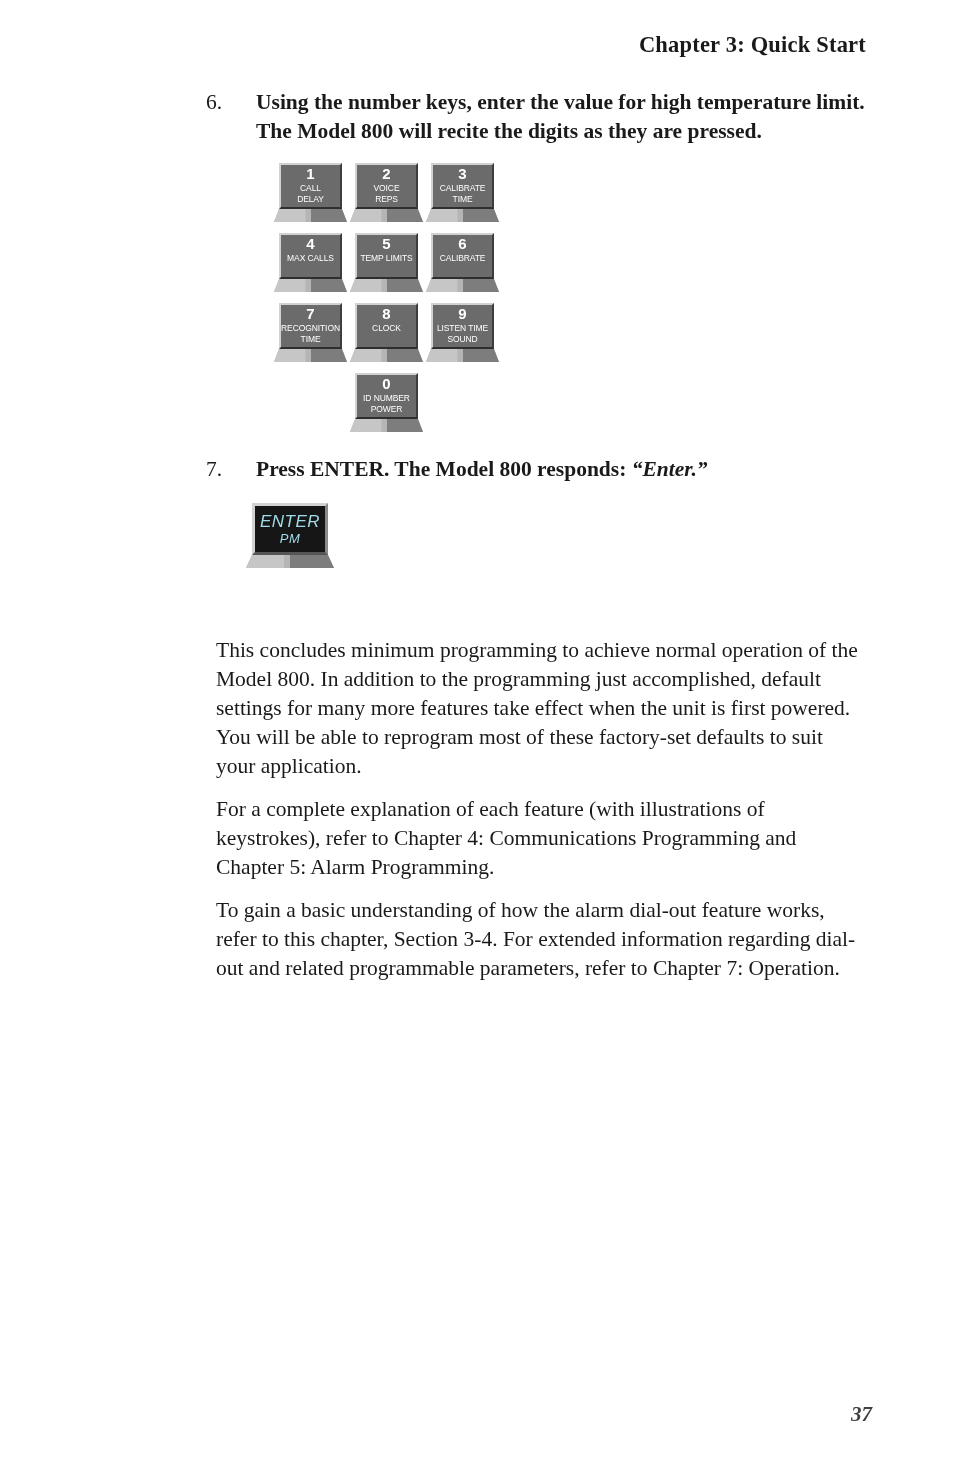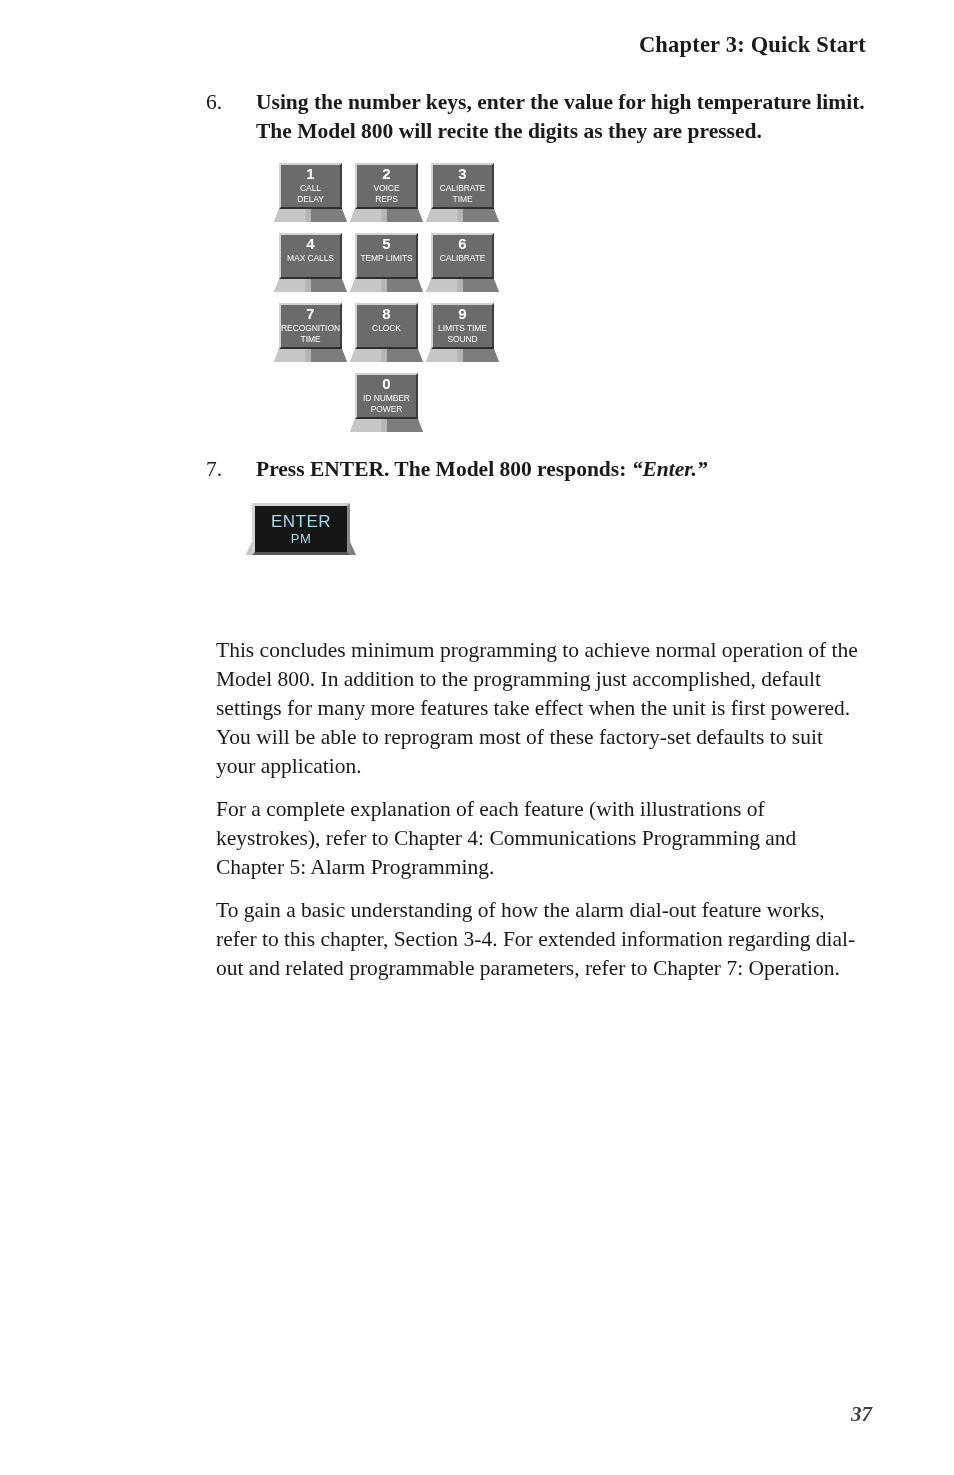--- a/index.html
+++ b/index.html
@@ -343,7 +343,7 @@
       <div class="base-light"></div>
       <div class="face">
         <span class="digit">9</span>
-        <span class="lbl">LIMITS TIME</span>
+        <span class="lbl">LISTEN TIME</span>
         <span class="lbl">SOUND</span>
       </div>
     </div>

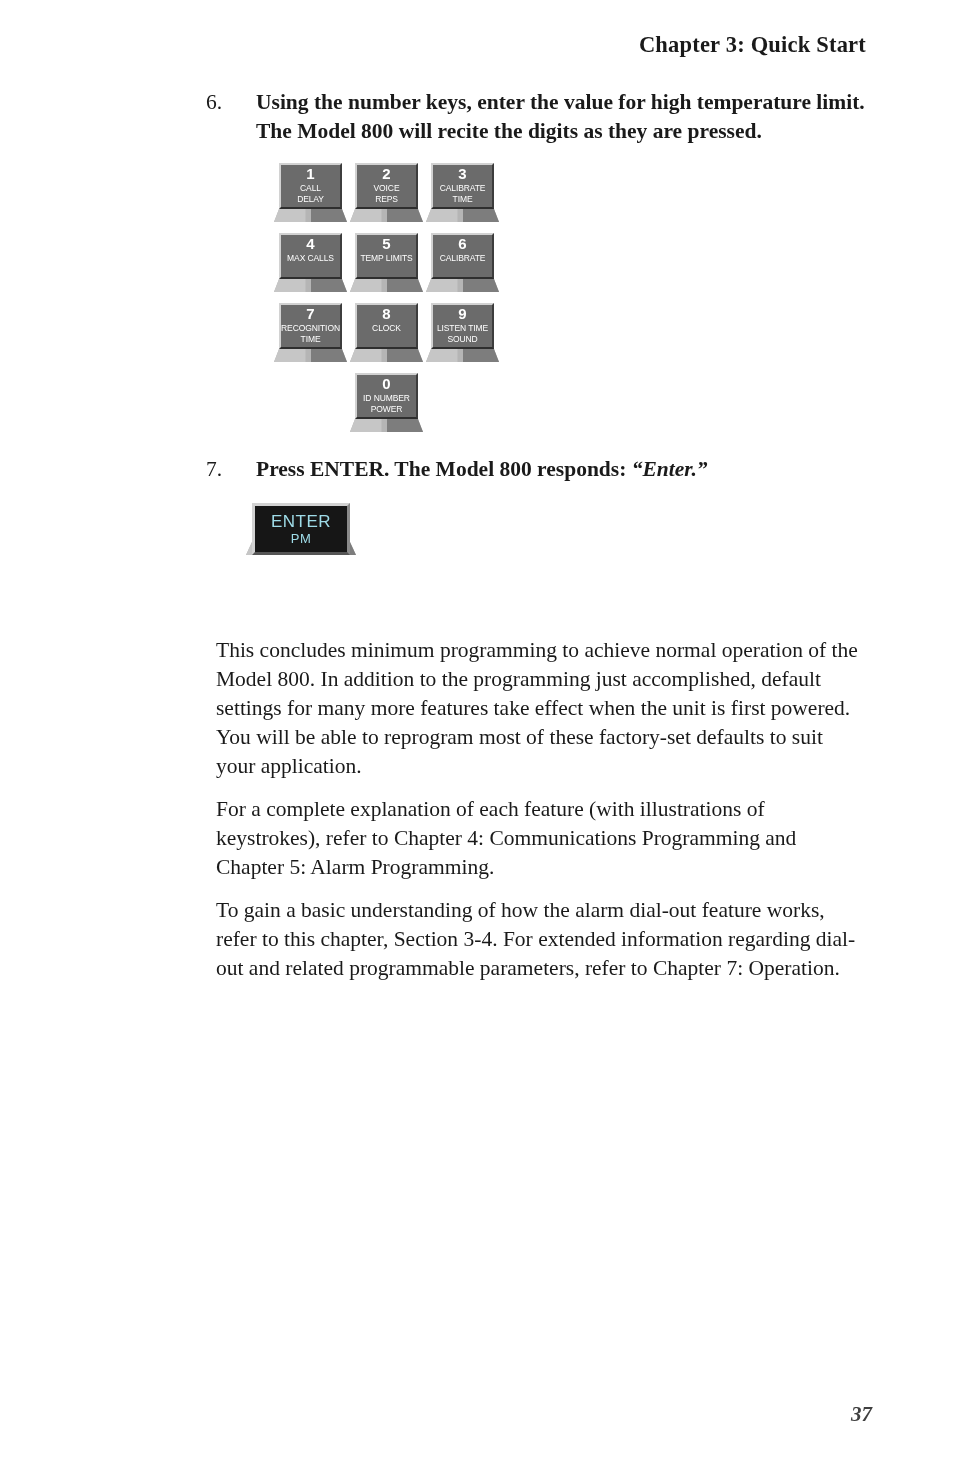--- a/index.html
+++ b/index.html
@@ -157,7 +157,9 @@
     position: absolute;
     left: 252px;
     top: 503px;
-    width: 98px;
+    width: 76px;
+    padding-bottom: 13px;
+    font-style: italic;
   }
   .enter-key .base {
     position: absolute;

